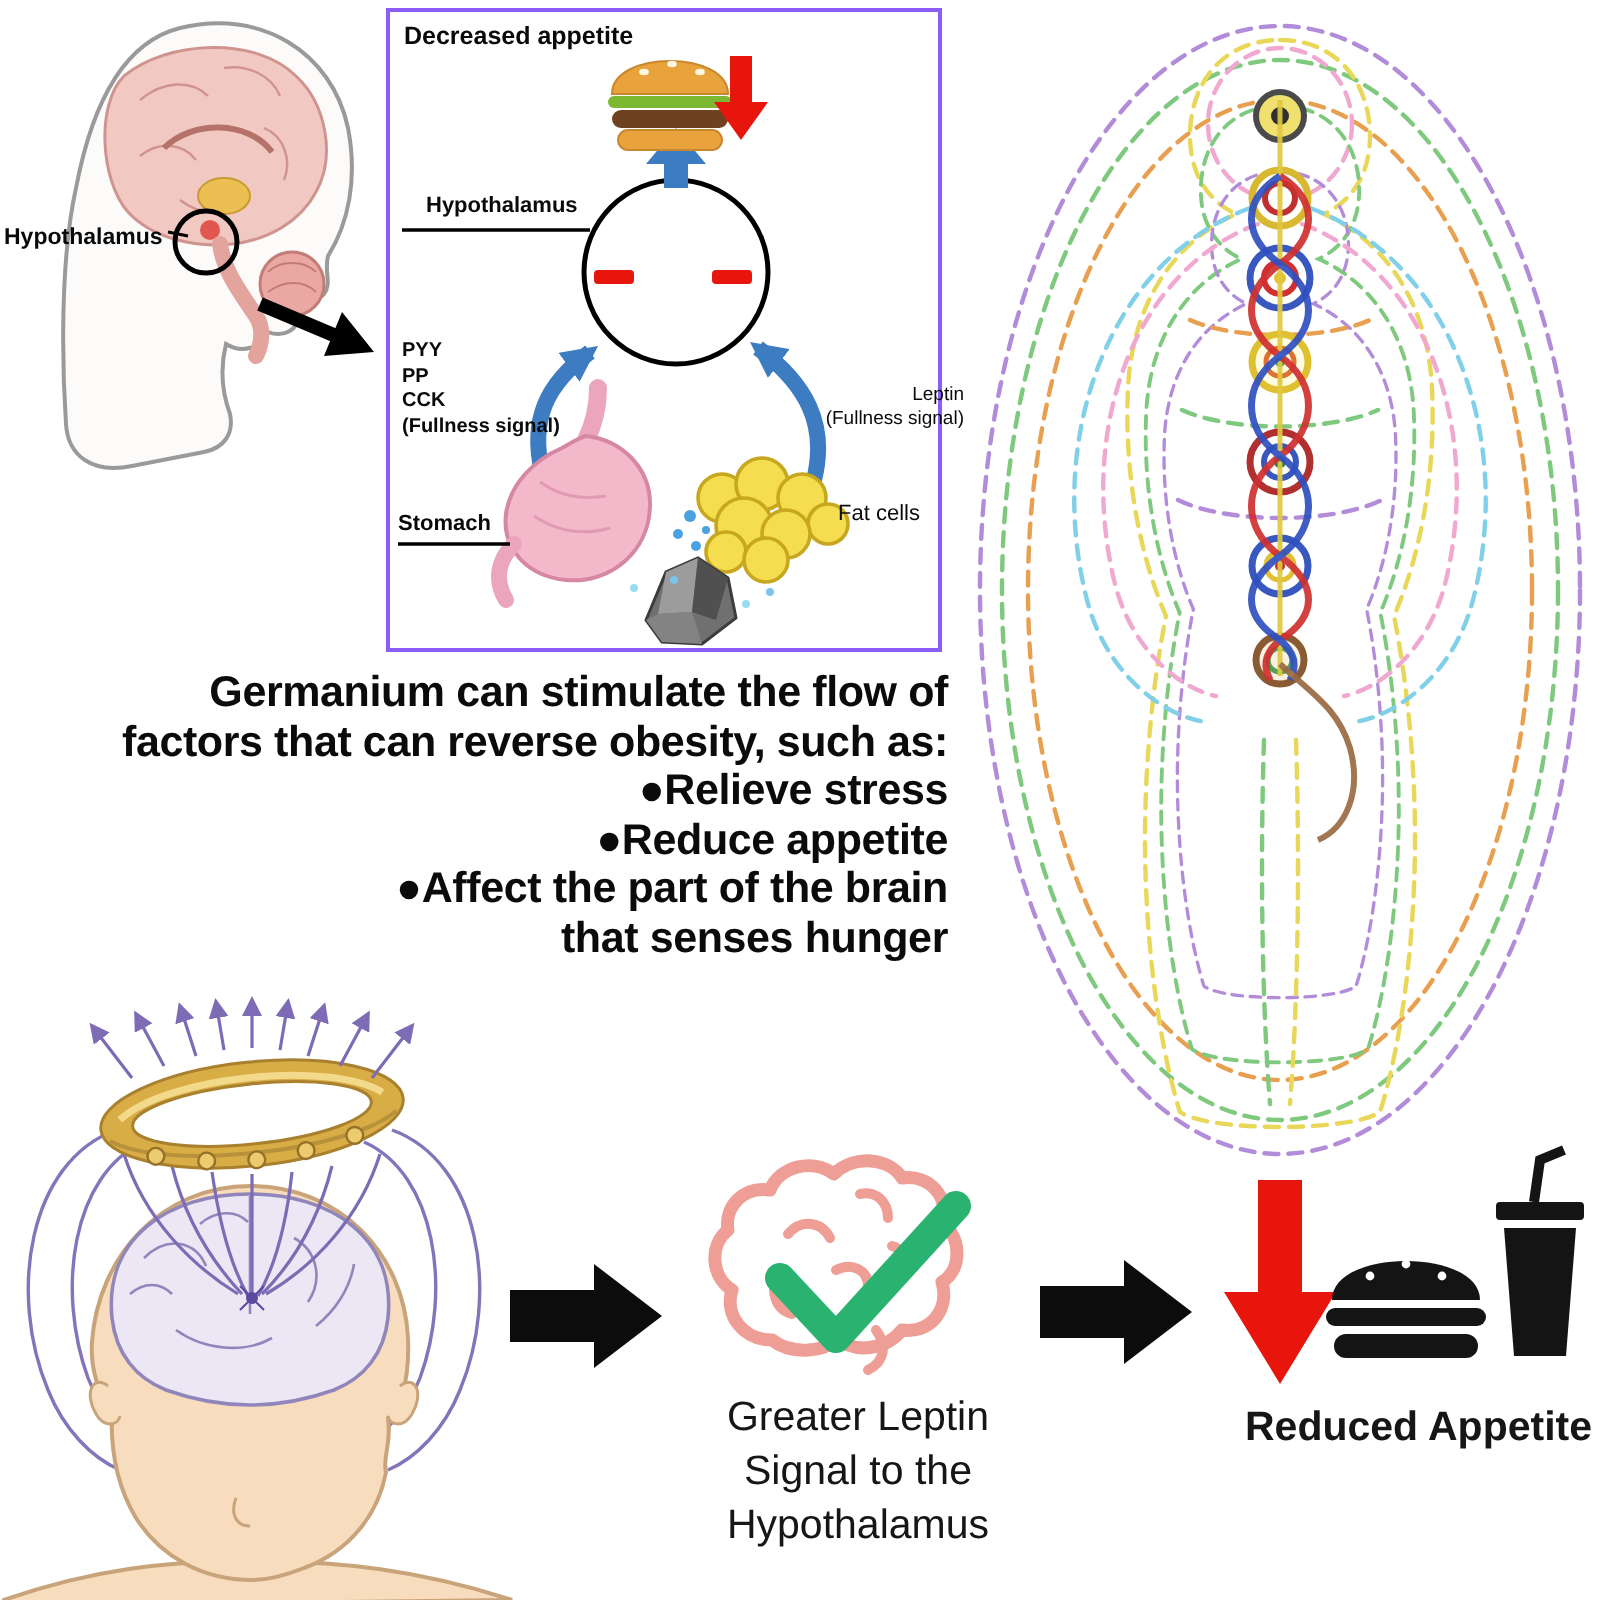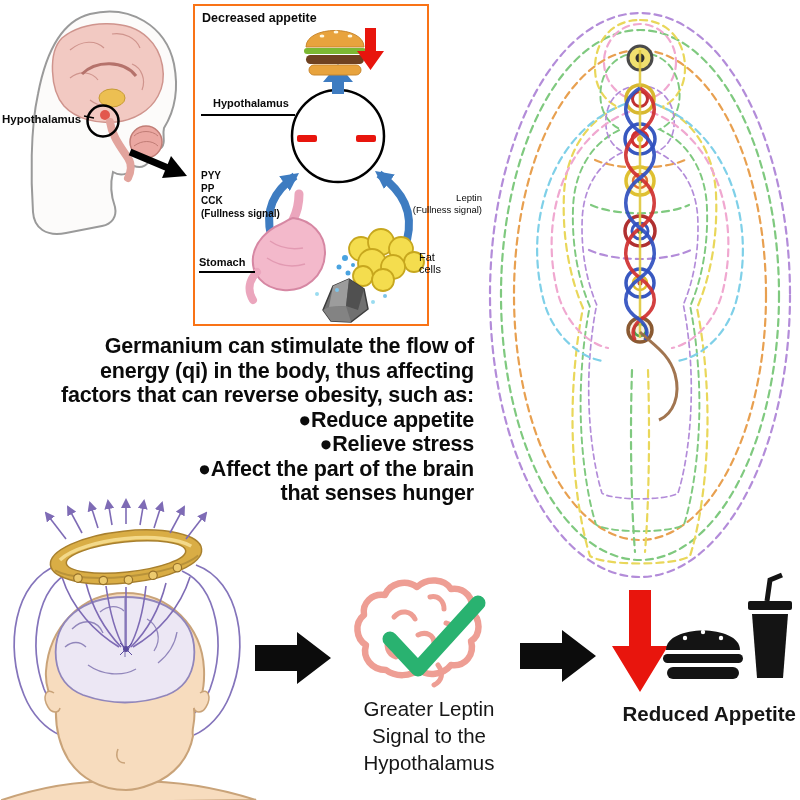--- a/index.html
+++ b/index.html
@@ -14,7 +14,7 @@
   #hypo-left-label{left:2px;top:113px;font-size:11.5px;font-weight:bold}
 
   
-  #panel{left:193px;top:4px;width:236px;height:322px;border:2px solid #f97316;background:#fff}
+  #panel{left:193px;top:4px;width:278px;height:322px;border:2px solid #8b5cf6;background:#fff}
   #panel-title{left:7px;top:5px;font-size:12.5px;font-weight:bold}
   #panel-hypo{left:18px;top:91px;font-size:11px;font-weight:bold}
   #panel-pyy{left:6px;top:164px;width:80px;font-size:10px;line-height:12.5px;font-weight:bold;}

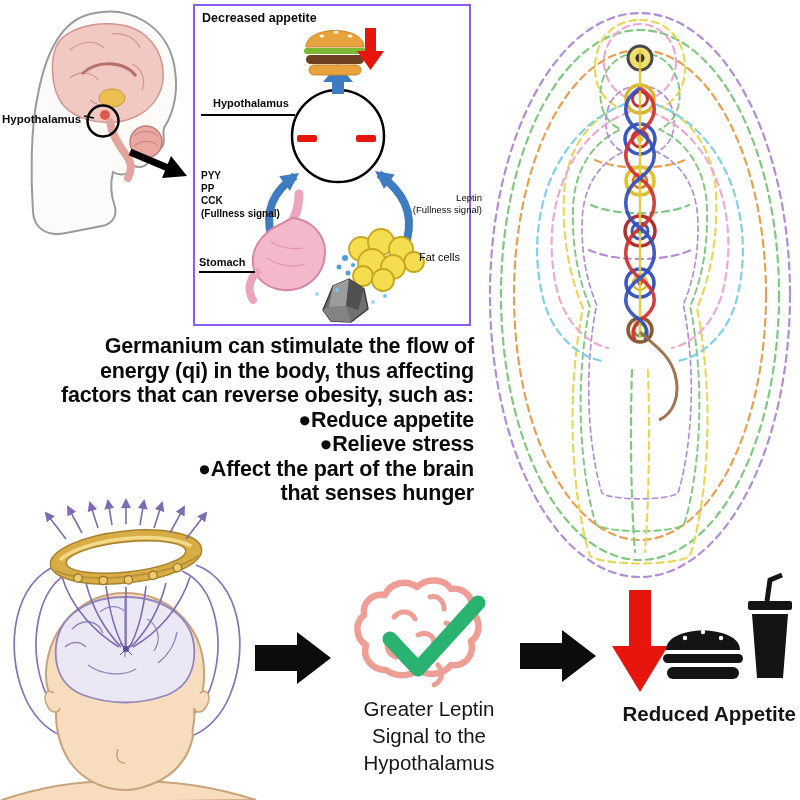--- a/index.html
+++ b/index.html
@@ -236,7 +236,6 @@
 
   <div id="main-text" class="abs">
     <div>Germanium can stimulate the flow of</div>
-    <div>energy (qi) in the body, thus affecting</div>
     <div>factors that can reverse obesity, such as:</div>
     <div>●Reduce appetite</div>
     <div>●Relieve stress</div>

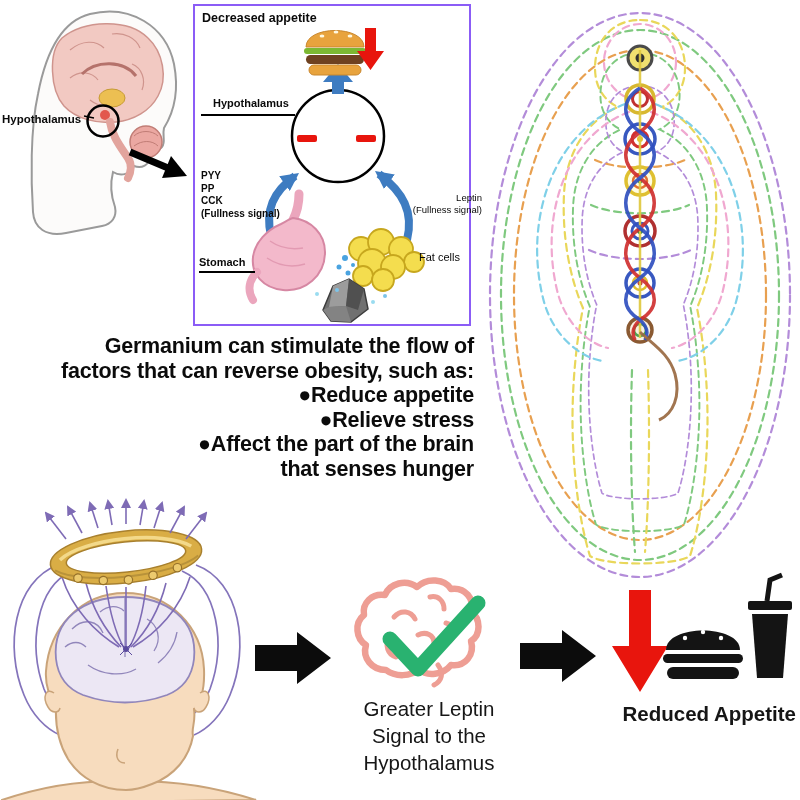--- a/index.html
+++ b/index.html
@@ -237,8 +237,8 @@
   <div id="main-text" class="abs">
     <div>Germanium can stimulate the flow of</div>
     <div>factors that can reverse obesity, such as:</div>
+    <div>●Relieve stress</div>
     <div>●Reduce appetite</div>
-    <div>●Relieve stress</div>
     <div>●Affect the part of the brain</div>
     <div>that senses hunger</div>
   </div>

